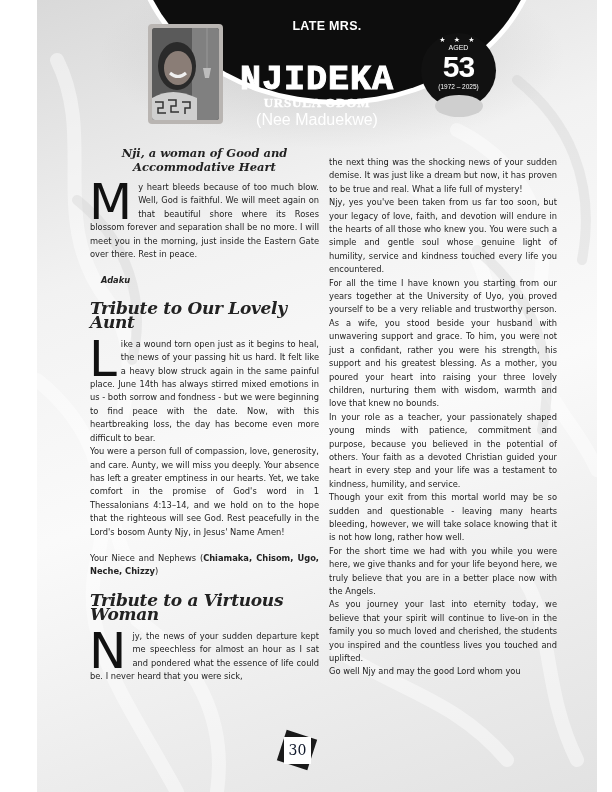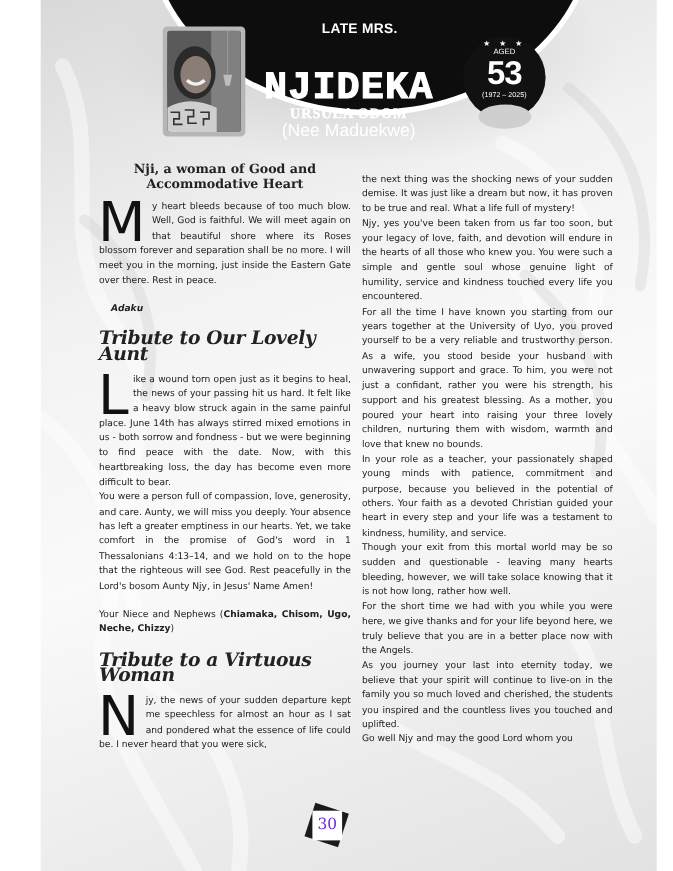--- a/index.html
+++ b/index.html
@@ -65,7 +65,7 @@
   .col-left { left: 53px; top: 146px; width: 229px; }
   .col-right { left: 292px; top: 156px; width: 228px; }
   .heading-center {
-    font-family: "DejaVu Serif", serif; font-weight: bold; font-size: 11.5px;
+    font-family: "DejaVu Serif", serif; font-style: italic; font-weight: bold; font-size: 11.5px;
     line-height: 14px; text-align: center; color: #222; margin: 0 0 7px 0;
   }
   .heading-left {

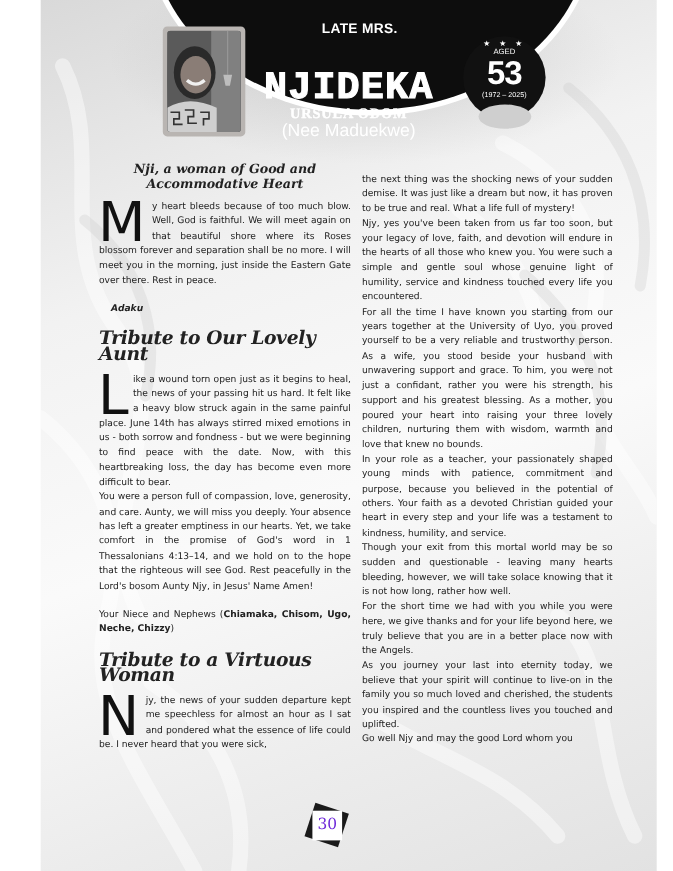--- a/index.html
+++ b/index.html
@@ -90,7 +90,7 @@
   }
   .page-num-box {
     position: absolute; left: 12px; top: 5px; width: 27px; height: 27px; background: #ffffff;
-    font-family: "DejaVu Serif", serif; font-size: 14px; line-height: 27px; text-align: center; color: #6d28d9;
+    font-family: "DejaVu Serif", serif; font-size: 14px; line-height: 27px; text-align: center; color: #0f172a;
   }
 </style>
 </head>

